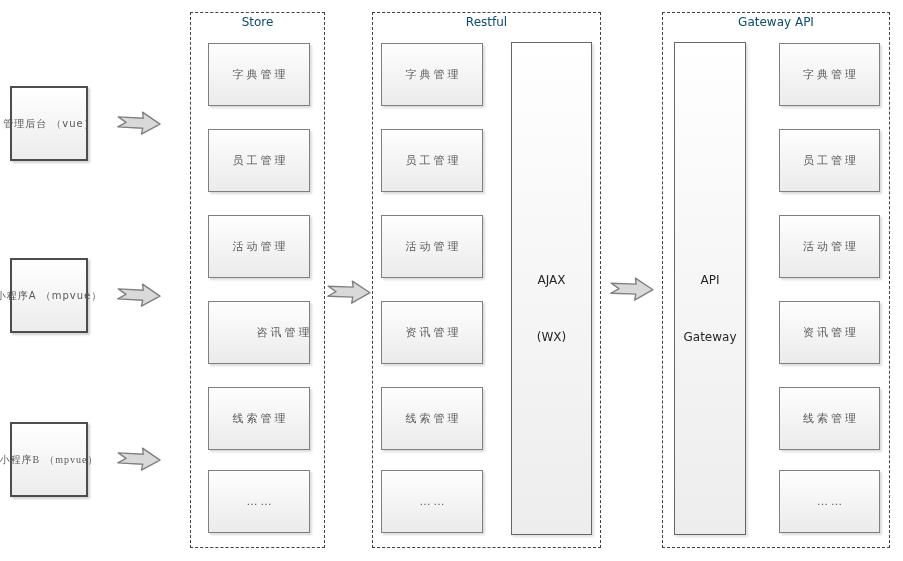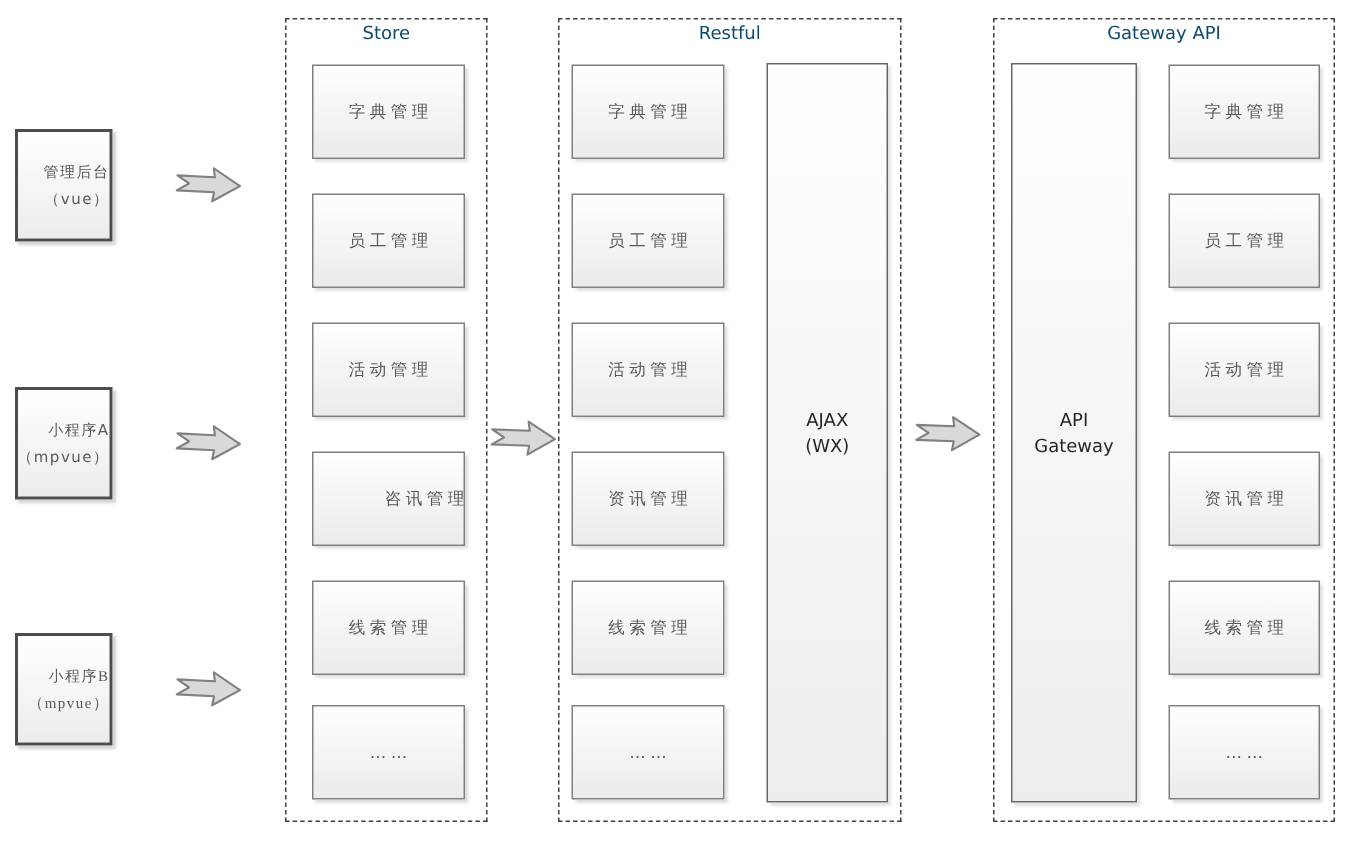--- a/index.html
+++ b/index.html
@@ -18,14 +18,14 @@
   .client-box {
     position: absolute;
     left: 10px;
-    width: 65px;
+    width: 78px;
     height: 75px;
     border: 2px solid #4d4d4d;
     background: linear-gradient(180deg, #ffffff 0%, #ececec 100%);
     box-shadow: 2px 2px 2px rgba(0,0,0,0.18);
     display: flex;
-    flex-direction: column;
-    align-items: flex-end;
+    flex-direction: row;
+    align-items: center;
     justify-content: center;
     gap: 4px;
   }

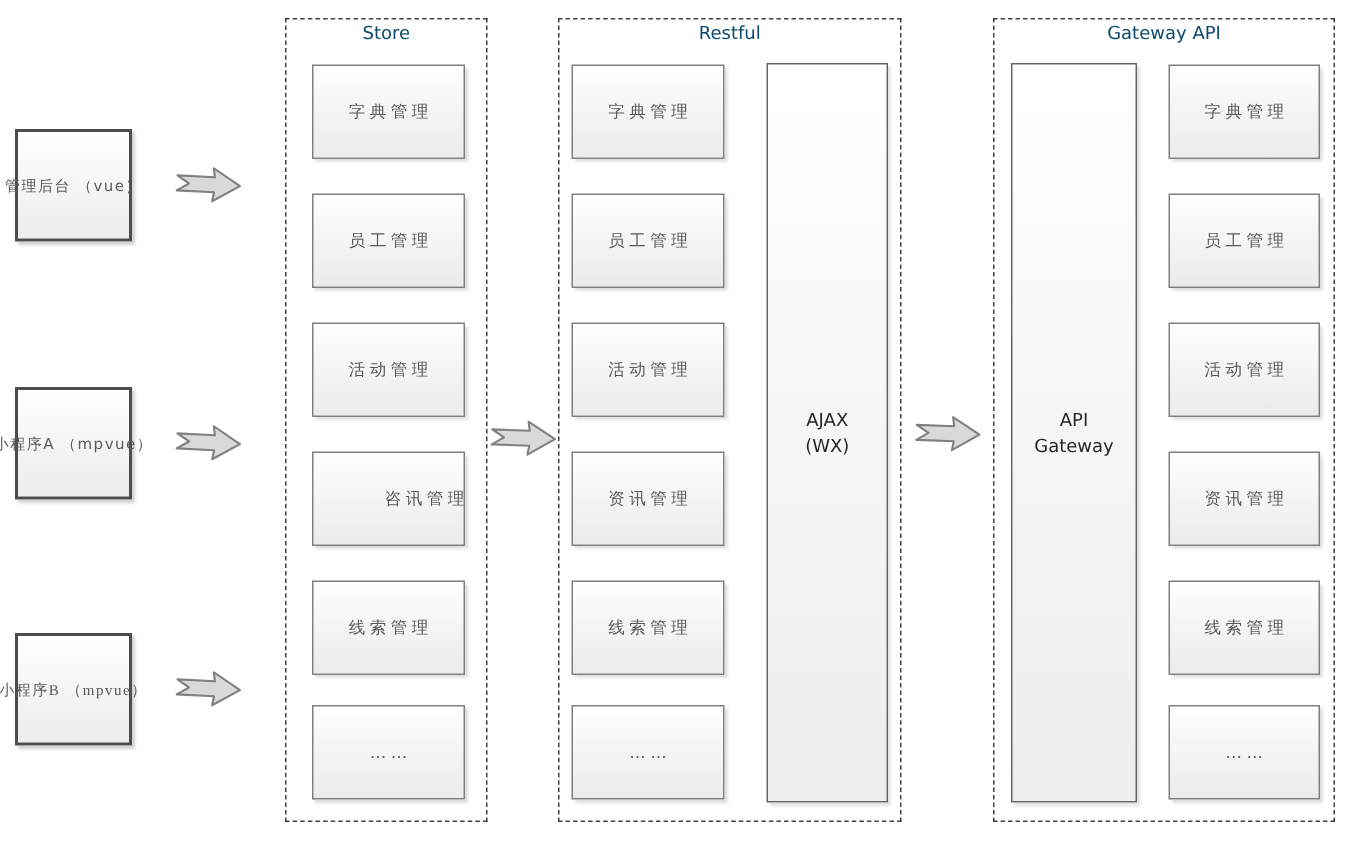--- a/index.html
+++ b/index.html
@@ -92,6 +92,7 @@
     font-size: 12px;
     color: #262626;
     white-space: nowrap;
+    margin-top: 40px;
   }
 
   

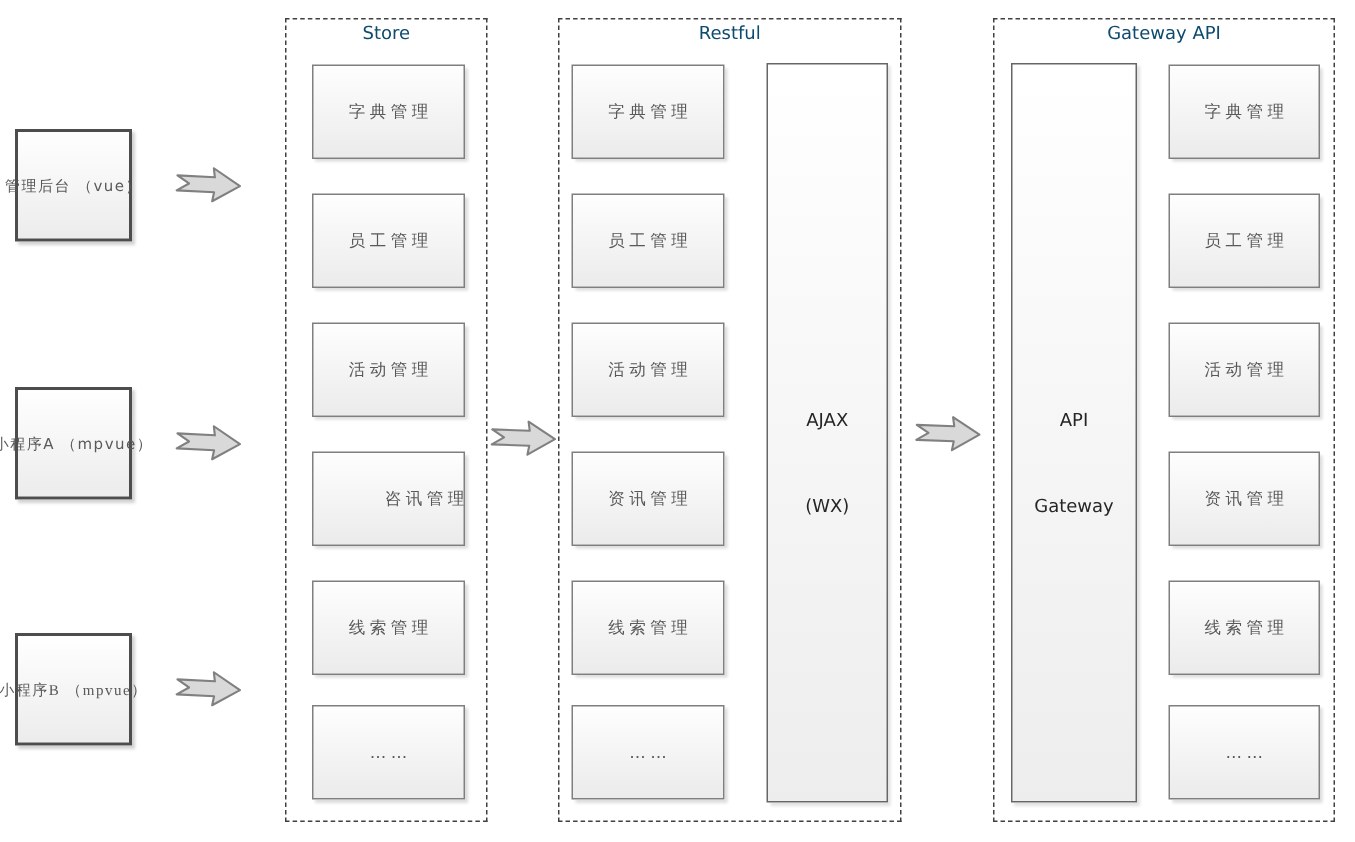--- a/index.html
+++ b/index.html
@@ -209,7 +209,7 @@
   <div class="group" style="left:662px; width:228px;">
     <div class="group-title">Gateway API</div>
   </div>
-  <div class="tall-box" style="left:674px; width:84px;">
+  <div class="tall-box" style="left:674px; width:72px;">
     <span class="line">API</span>
     <span class="line">Gateway</span>
   </div>

